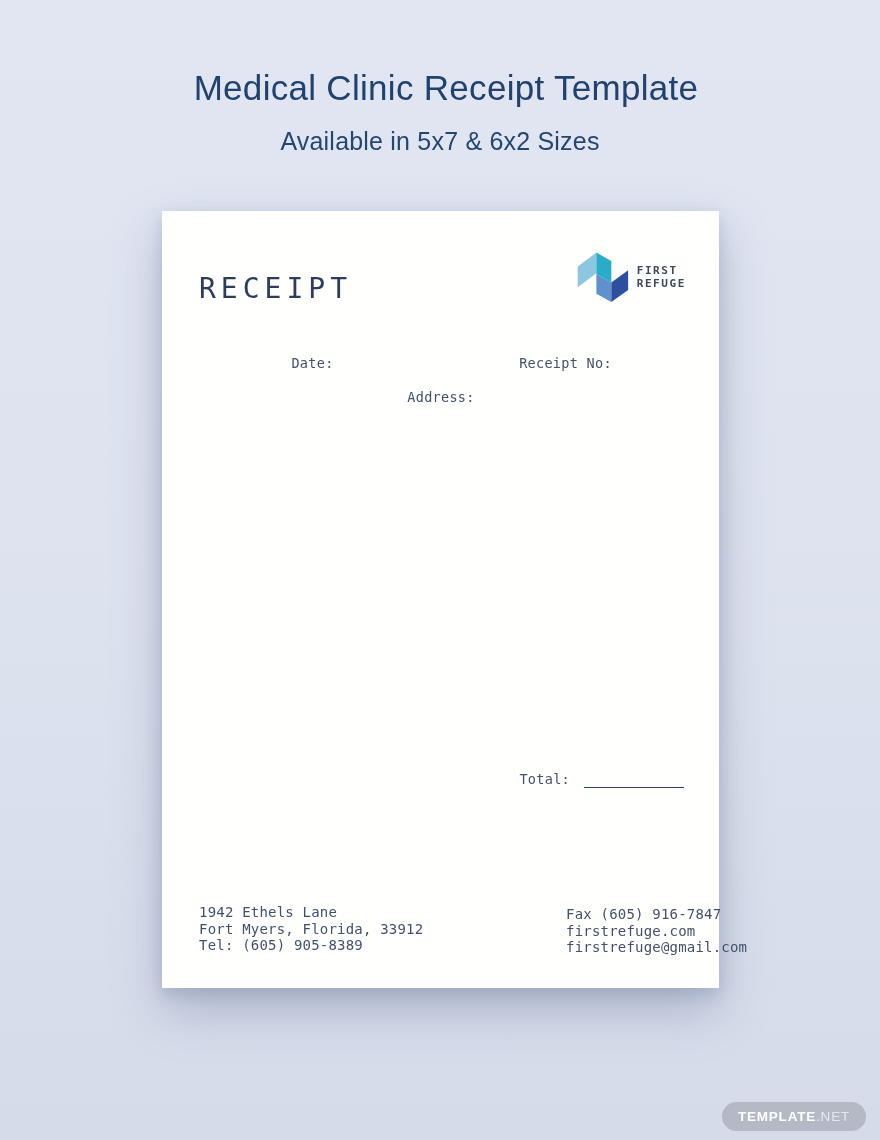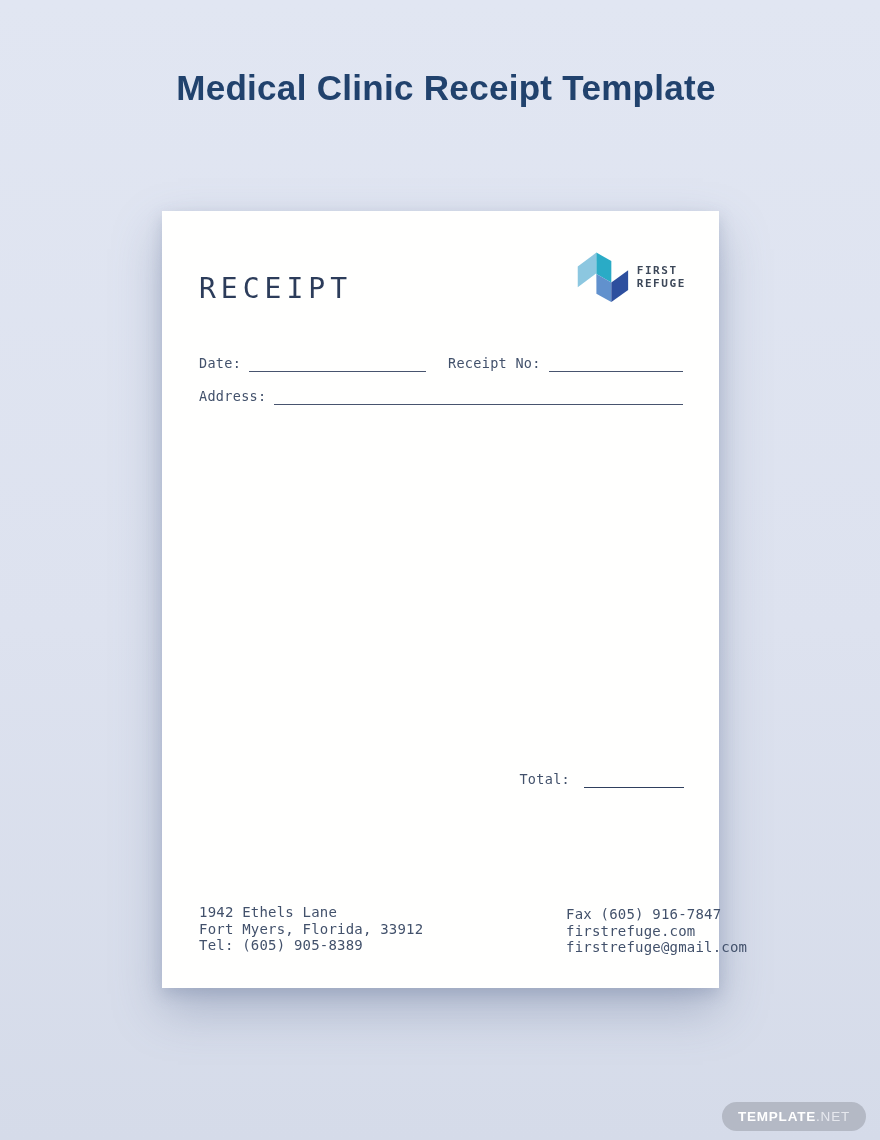--- a/index.html
+++ b/index.html
@@ -13,7 +13,7 @@
 
   .page-title {
     position:absolute; top:68px; left:0; width:100%;
-    text-align:center; font-size:35px; font-weight:bold;
+    text-align:center; font-size:35px; font-weight:normal;
     color:#21426d; letter-spacing:0.3px;padding-left:12px;
   }
   .page-subtitle {

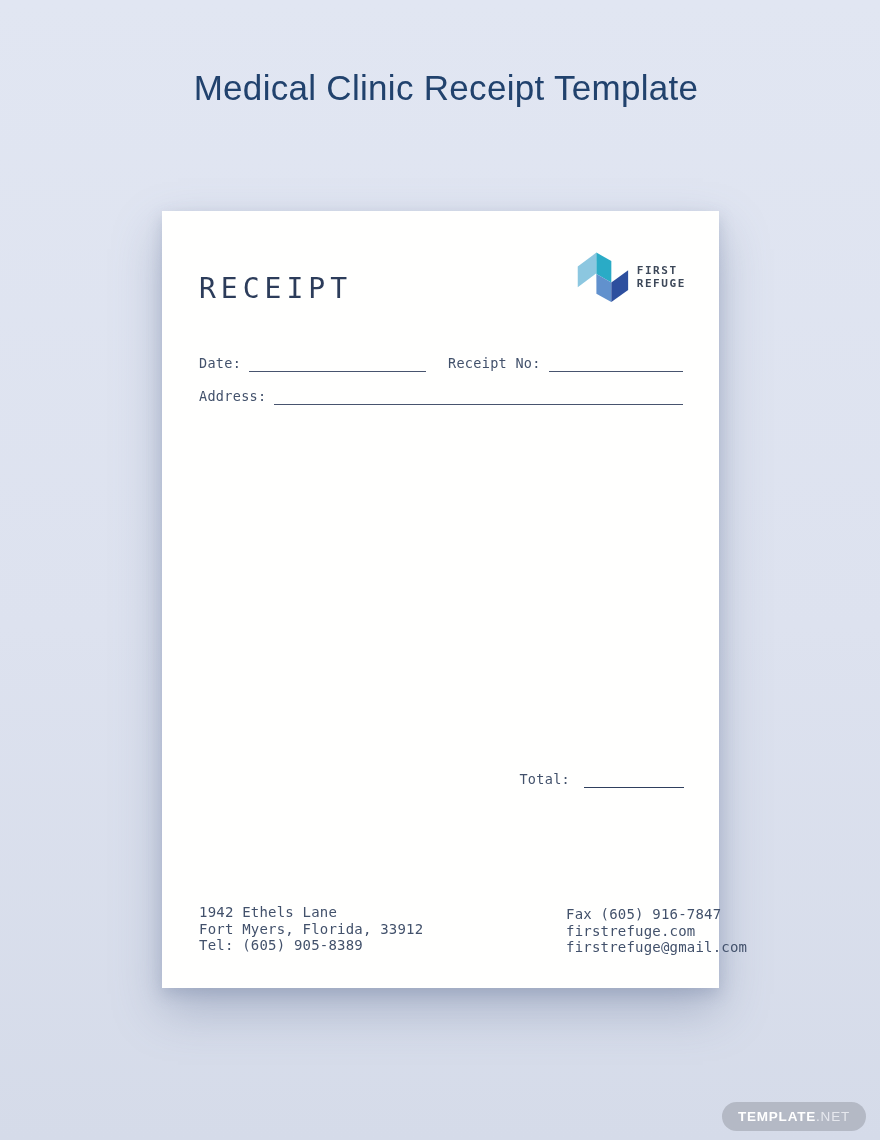--- a/index.html
+++ b/index.html
@@ -87,6 +87,7 @@
 <div class="stage">
 
   <div class="page-title">Medical Clinic Receipt Template</div>
+  <div class="page-subtitle">Available in 5x7 &amp; 6x2 Sizes</div>
 
   <div class="paper">
 

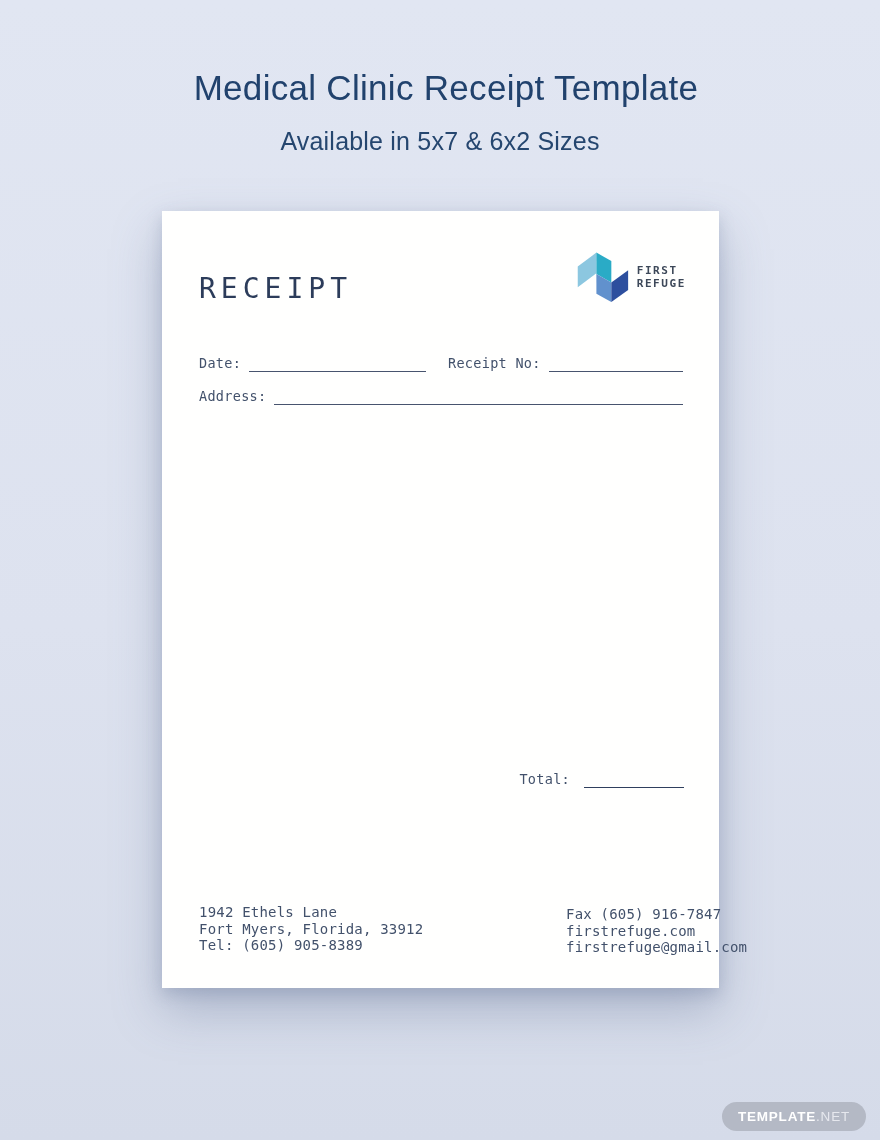--- a/index.html
+++ b/index.html
@@ -40,7 +40,7 @@
 
   .fields { position:absolute; left:37px; top:144px; width:484px; }
   .field-row { display:flex; gap:22px; margin-bottom:16px; }
-  .field { display:flex; align-items:flex-end; }
+  .field { display:flex; align-items:center;flex-direction:column; }
   .field-half-l { width:227px; }
   .field-half-r { flex:1; }
   .field-full { width:100%; }

